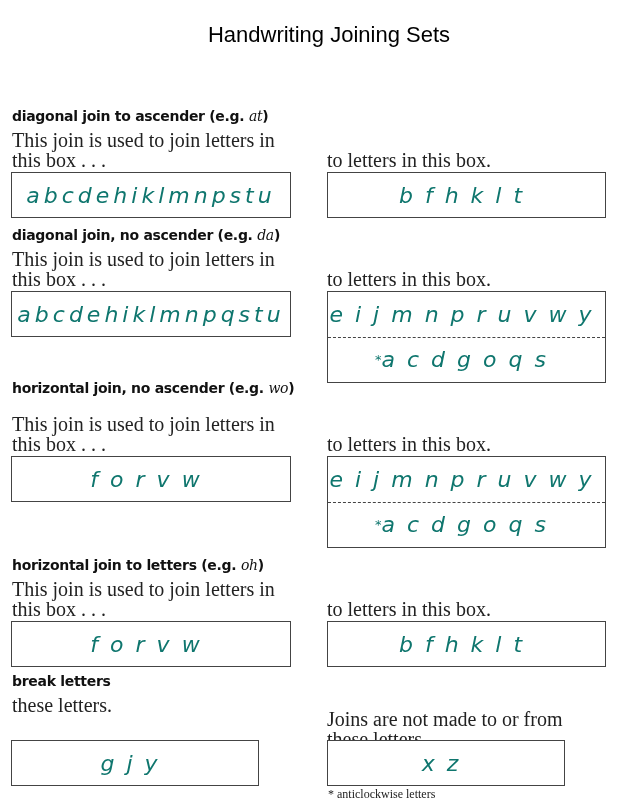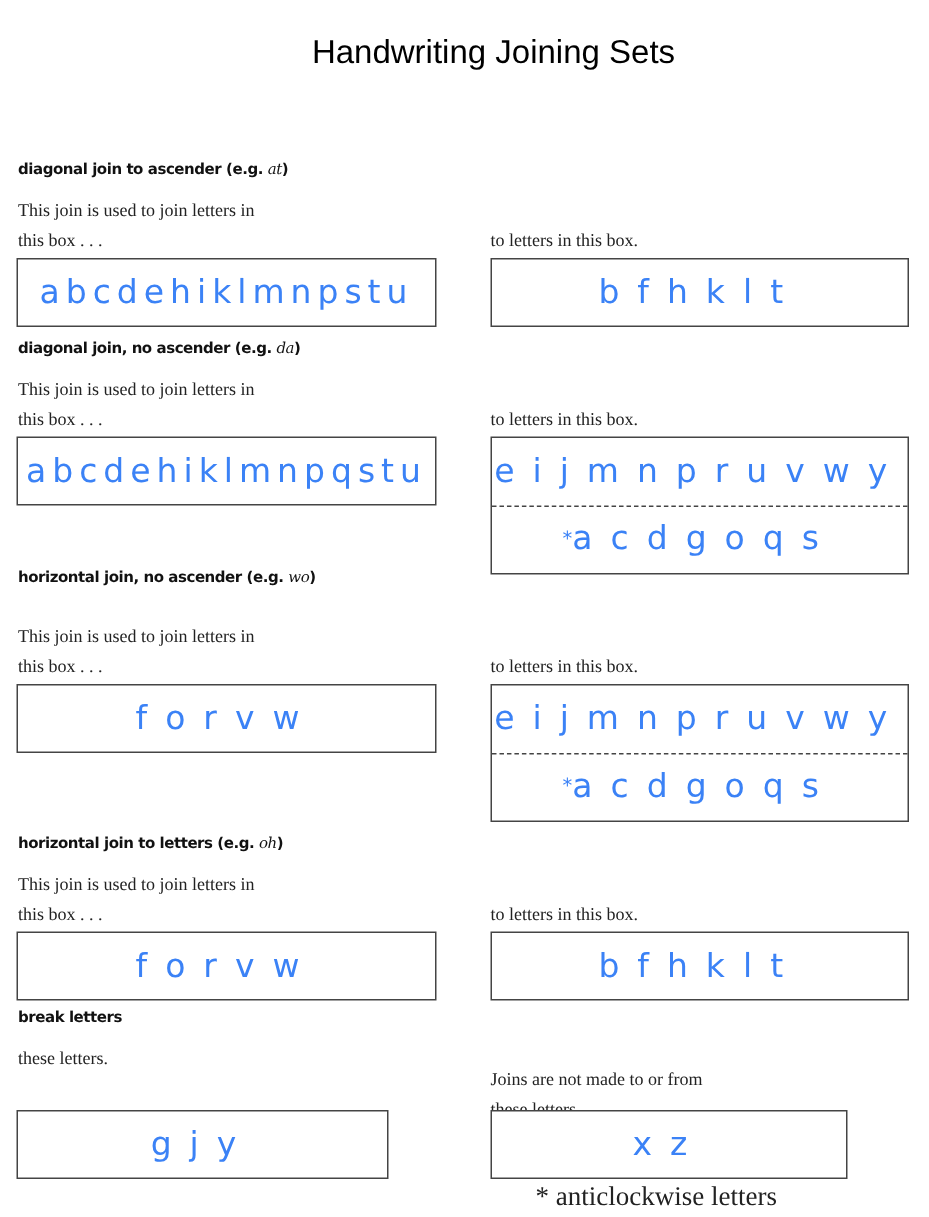--- a/index.html
+++ b/index.html
@@ -10,7 +10,7 @@
   }
   .heading {
     position: absolute; left: 12px;
-    font-family: "DejaVu Sans", sans-serif; font-weight: bold; font-size: 10px; letter-spacing: -0.3px; color: #111;
+    font-family: "DejaVu Sans", sans-serif; font-weight: bold; font-size: 14px; letter-spacing: -0.3px; color: #111;
   }
   .heading .eg { font-family: "DejaVu Serif", serif; font-style: italic; font-weight: normal; }
   .desc {

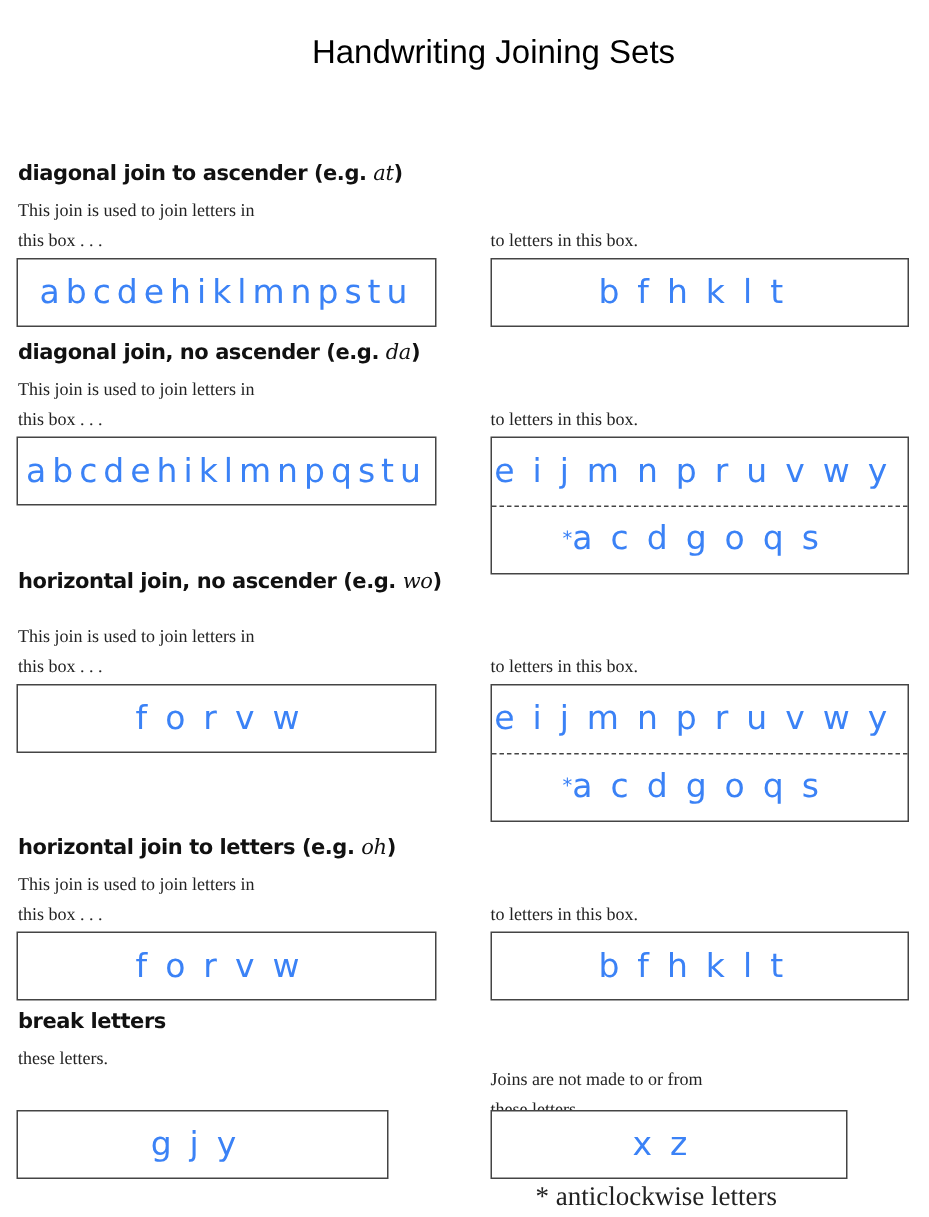--- a/index.html
+++ b/index.html
@@ -14,7 +14,7 @@
   }
   .heading .eg { font-family: "DejaVu Serif", serif; font-style: italic; font-weight: normal; }
   .desc {
-    position: absolute; font-family: "Liberation Serif", serif; font-size: 12px; line-height: 20px; color: #222;
+    position: absolute; font-family: "Liberation Serif", serif; font-size: 20px; line-height: 20px; color: #222;
   }
   .box {
     position: absolute; border: 1.5px solid #444; box-sizing: border-box; background: #fff;

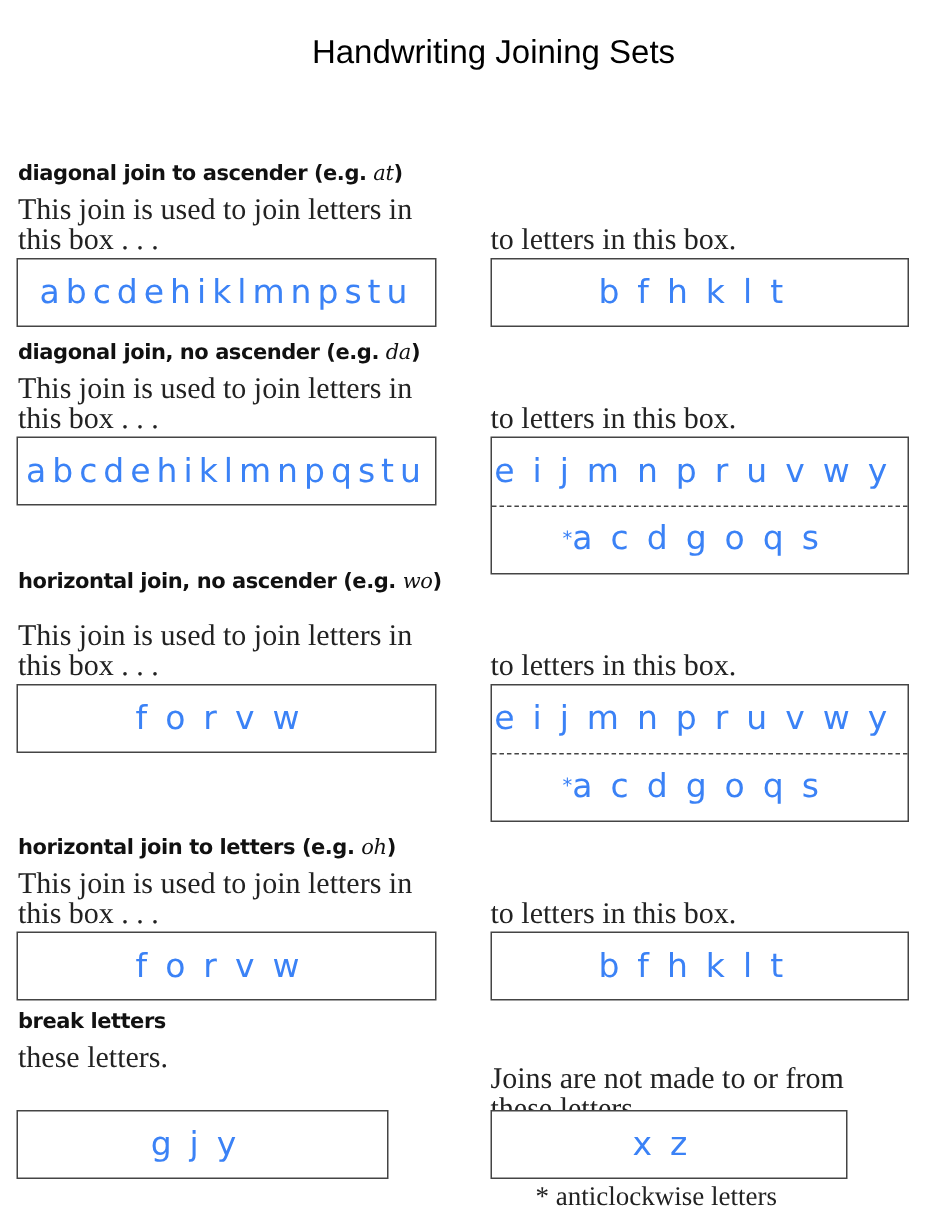--- a/index.html
+++ b/index.html
@@ -22,7 +22,7 @@
   }
   .box .row {
     flex: 1; display: flex; align-items: center; justify-content: center;
-    font-family: "DejaVu Sans", sans-serif; font-size: 22px; letter-spacing: 4px; color: #3b82f6;
+    font-family: "DejaVu Sans", sans-serif; font-style: italic; font-size: 22px; letter-spacing: 4px; color: #0f766e;
   }
   .box .row.wide { letter-spacing: 12px; }
   .box .row + .row { border-top: 1px dashed #444; }

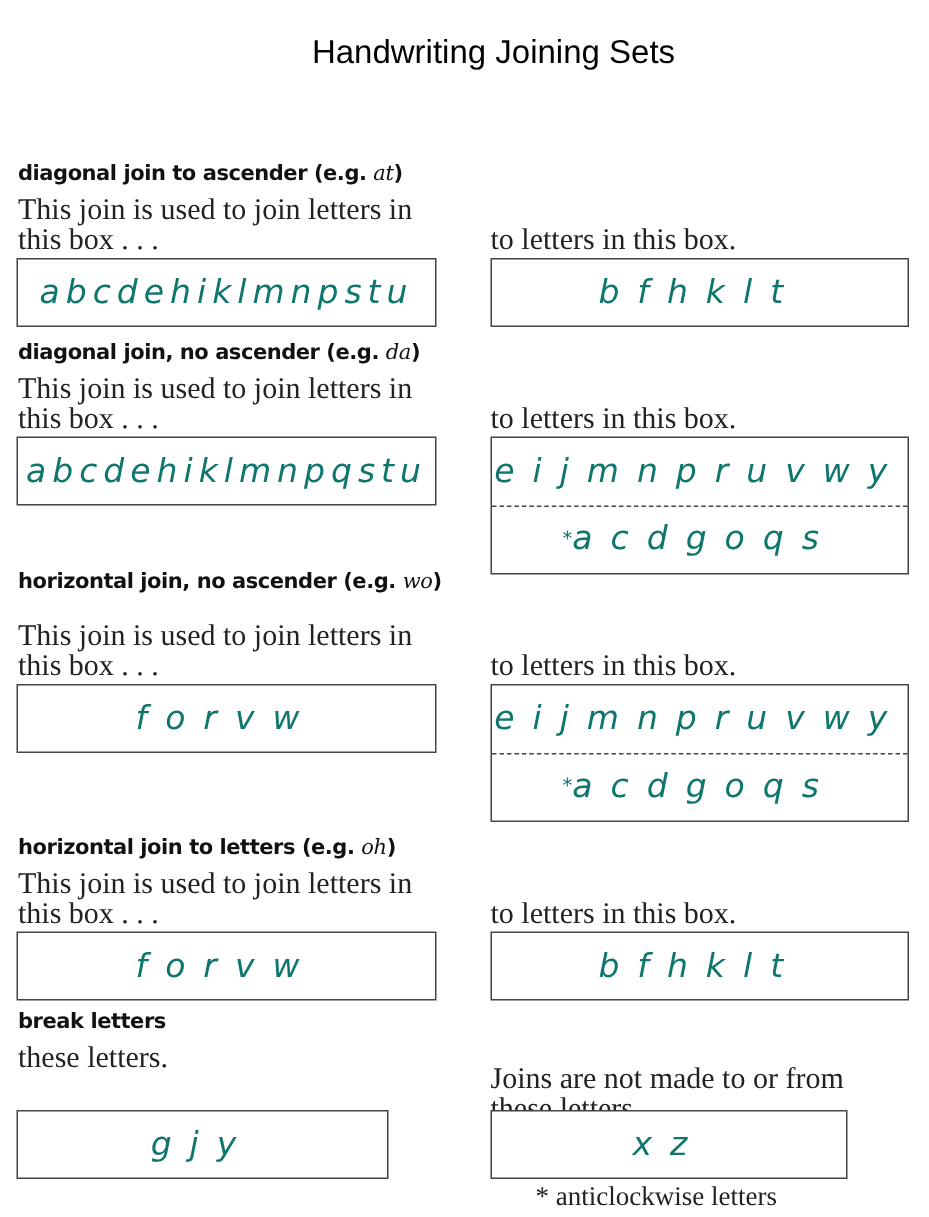--- a/index.html
+++ b/index.html
@@ -28,7 +28,7 @@
   .box .row + .row { border-top: 1px dashed #444; }
   .star { font-size: 13px; vertical-align: middle; letter-spacing: 0; }
   .footnote {
-    position: absolute; left: 328px; top: 787px; font-family: "Liberation Serif", serif; font-size: 18px; color: #222; margin-left: 29px;
+    position: absolute; left: 328px; top: 787px; font-family: "Liberation Serif", serif; font-size: 12px; color: #222;
   }
 </style>
 </head>

